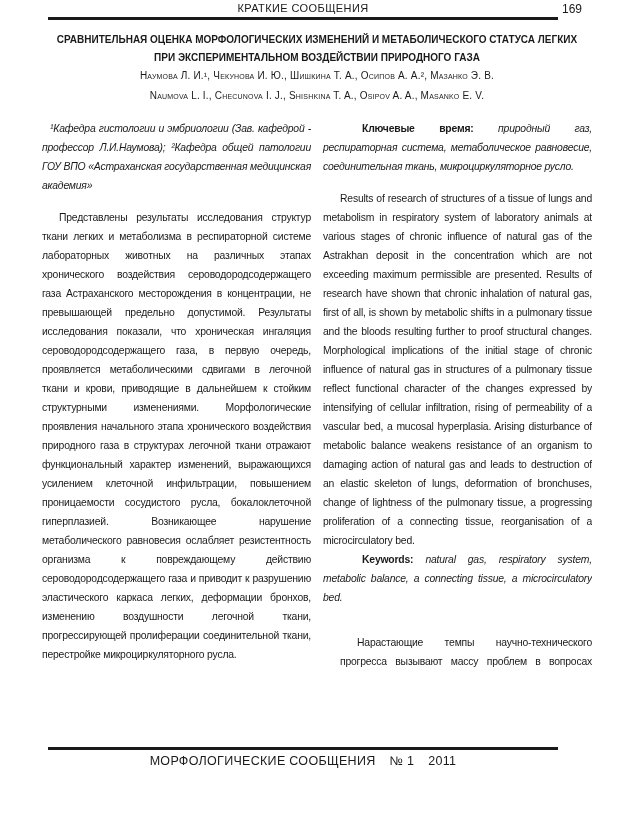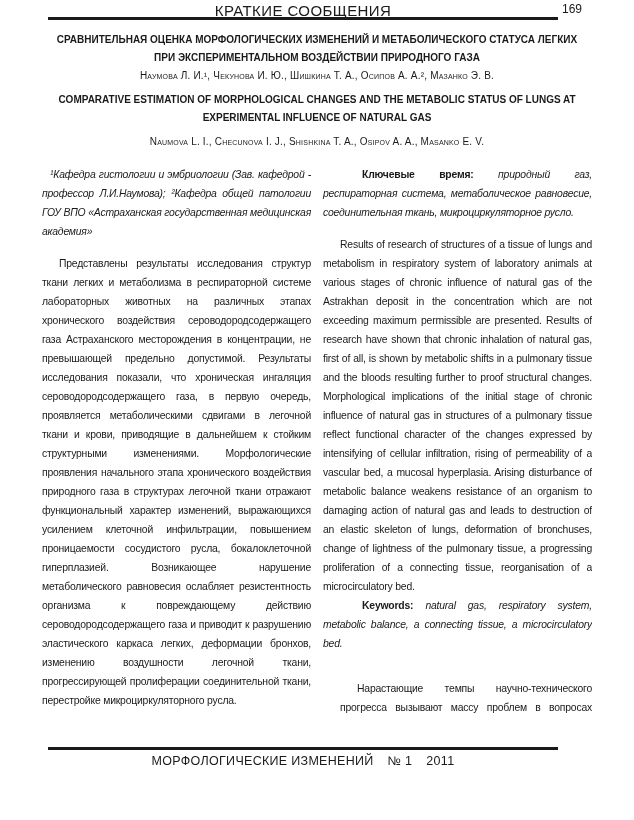--- a/index.html
+++ b/index.html
@@ -13,7 +13,7 @@
   
   .running-head {
     position:absolute; top:2px; left:48px; width:510px;
-    text-align:center; font-size:15px; letter-spacing:.4px;
+    text-align:center; font-size:11px; letter-spacing:.4px;
   }
   .page-number {
     position:absolute; top:2px; right:52px; font-size:12px;

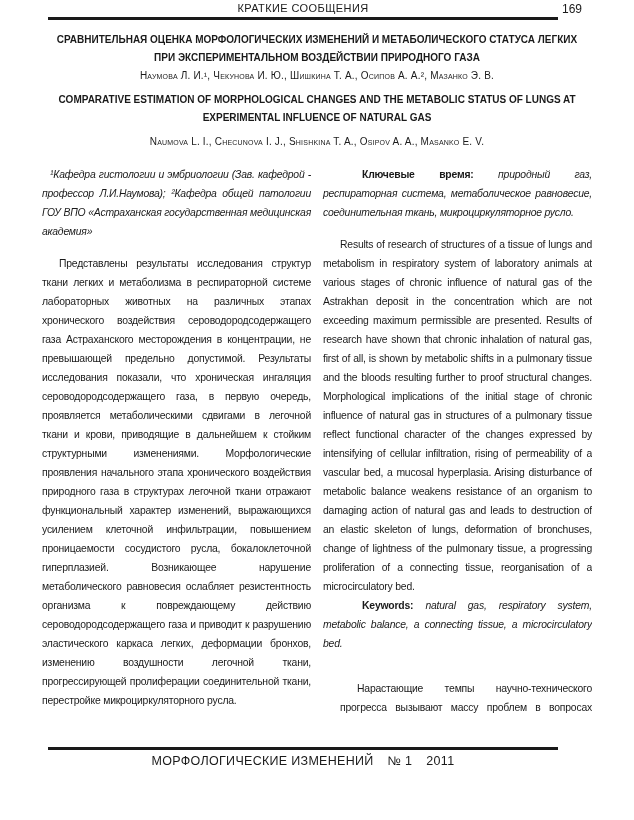--- a/index.html
+++ b/index.html
@@ -68,7 +68,6 @@
   <div class="content">
     <h1 class="title-ru">СРАВНИТЕЛЬНАЯ ОЦЕНКА МОРФОЛОГИЧЕСКИХ ИЗМЕНЕНИЙ И МЕТАБОЛИЧЕСКОГО СТАТУСА ЛЕГКИХ ПРИ ЭКСПЕРИМЕНТАЛЬНОМ ВОЗДЕЙСТВИИ ПРИРОДНОГО ГАЗА</h1>
     <div class="authors-line authors-ru">Наумова Л. И.¹, Чекунова И. Ю., Шишкина Т. А., Осипов А. А.², Мазанко Э. В.</div>
-    <h2 class="title-en">COMPARATIVE ESTIMATION OF MORPHOLOGICAL CHANGES AND THE METABOLIC STATUS OF LUNGS AT EXPERIMENTAL INFLUENCE OF NATURAL GAS</h2>
     <div class="authors-line authors-en">Naumova L. I., Checunova I. J., Shishkina T. A., Osipov A. A., Masanko E. V.</div>
 
     <div class="columns">

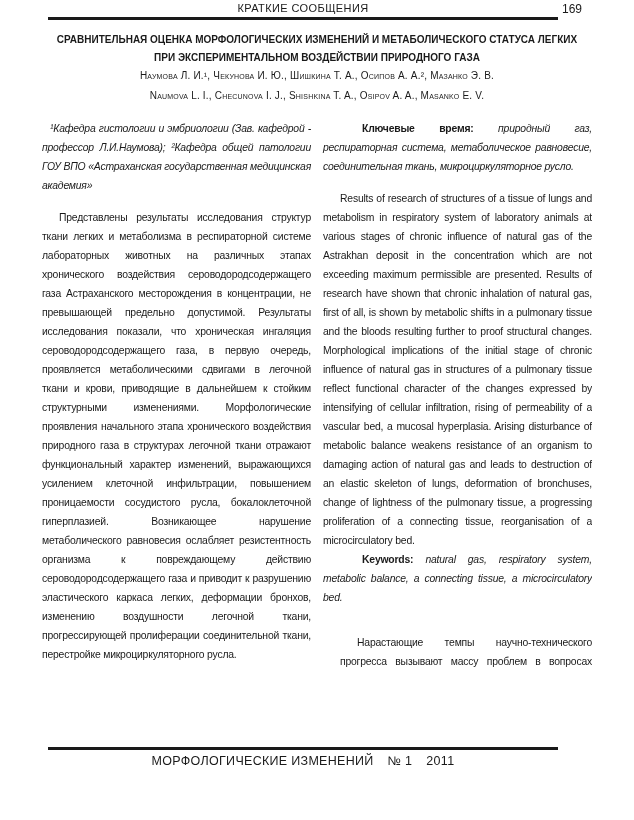--- a/index.html
+++ b/index.html
@@ -83,7 +83,7 @@
 
   <div class="rule rule-bottom"></div>
   <div class="footer-text">
-    <span>МОРФОЛОГИЧЕСКИЕ ИЗМЕНЕНИЙ</span><span>№ 1</span><span>2011</span>
+    <span>МОРФОЛОГИЧЕСКИЕ СООБЩЕНИЯ</span><span>№ 1</span><span>2011</span>
   </div>
 
 </div>

